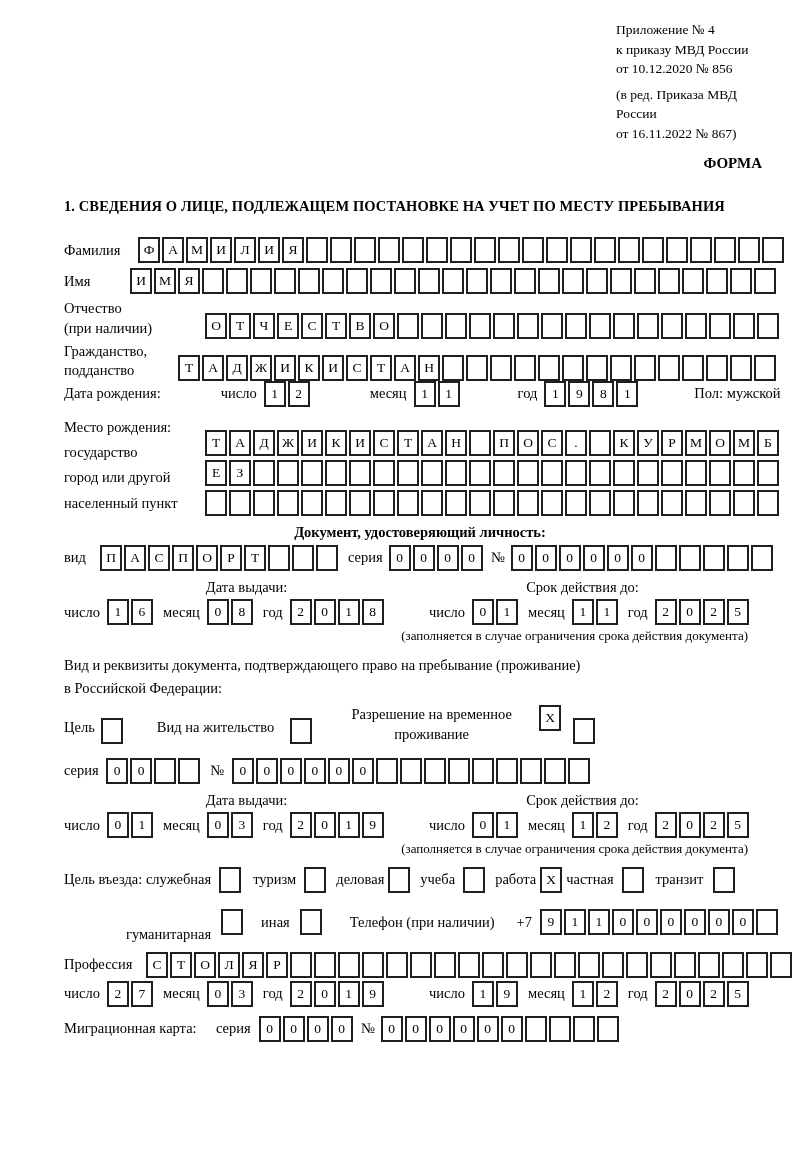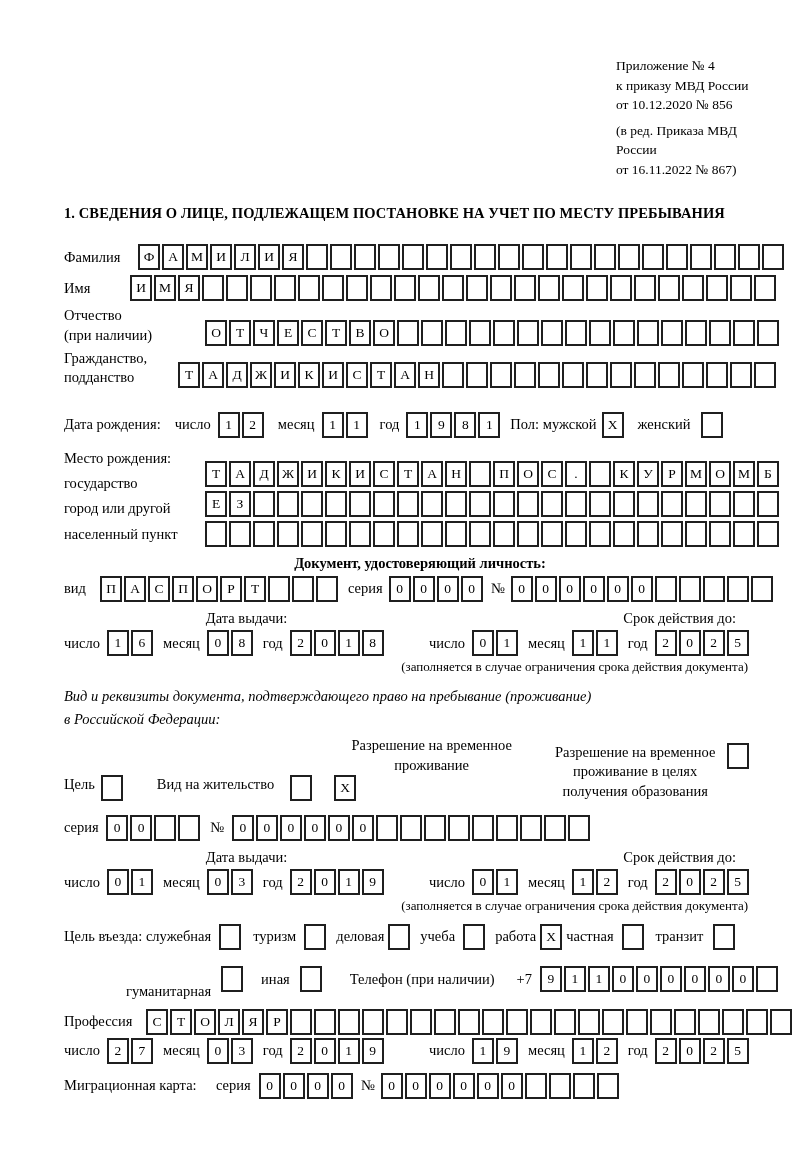--- a/index.html
+++ b/index.html
@@ -6,7 +6,7 @@
   .page{
     position:relative;width:800px;height:1163px;background:#fff;color:#000;
     font-family:"Liberation Serif","DejaVu Serif",serif;overflow:hidden;box-sizing:border-box;
-    padding:56px 24px 0 64px;
+    padding:20px 24px 0 64px;
   }
   .appendix{margin-left:552px;font-size:13.5px;line-height:1.45;}
   .appendix p{margin:0 0 6px 0;}

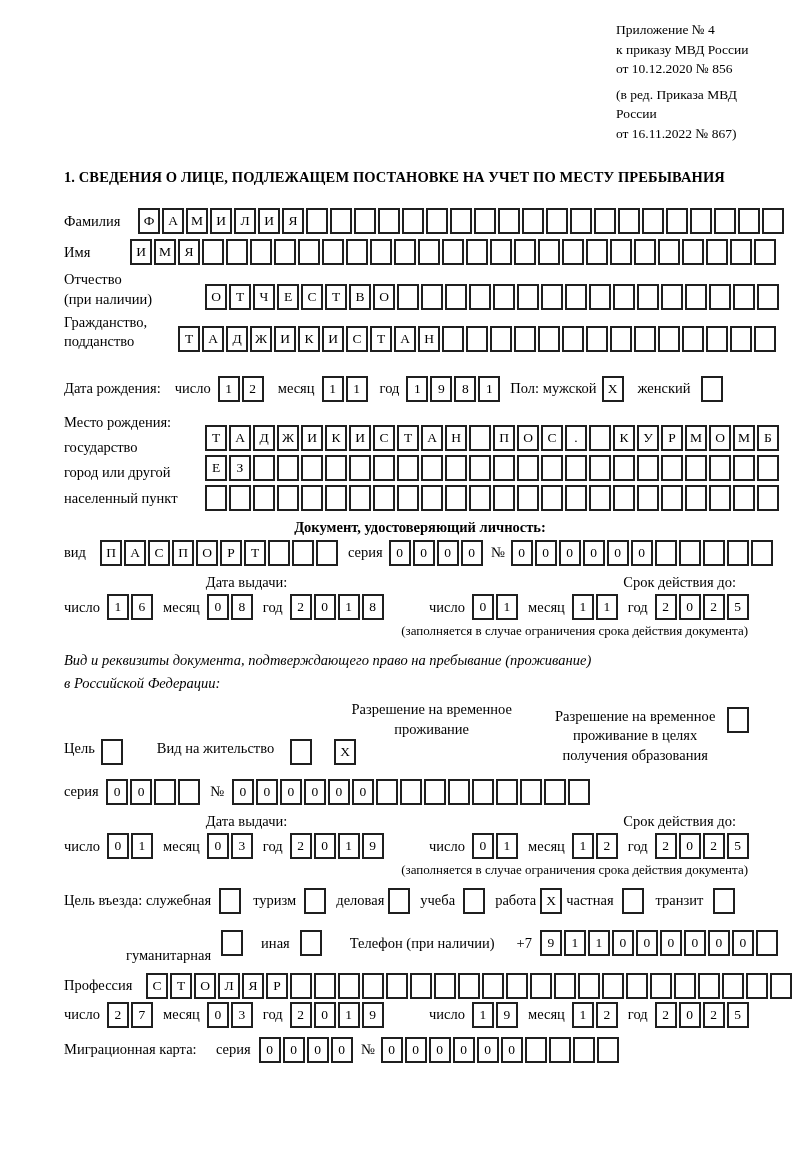--- a/index.html
+++ b/index.html
@@ -59,6 +59,7 @@
     </p>
   </div>
 
+  <div class="forma">ФОРМА</div>
 
 
   <div class="sec-heading">1. СВЕДЕНИЯ О ЛИЦЕ, ПОДЛЕЖАЩЕМ ПОСТАНОВКЕ НА УЧЕТ ПО МЕСТУ ПРЕБЫВАНИЯ</div>

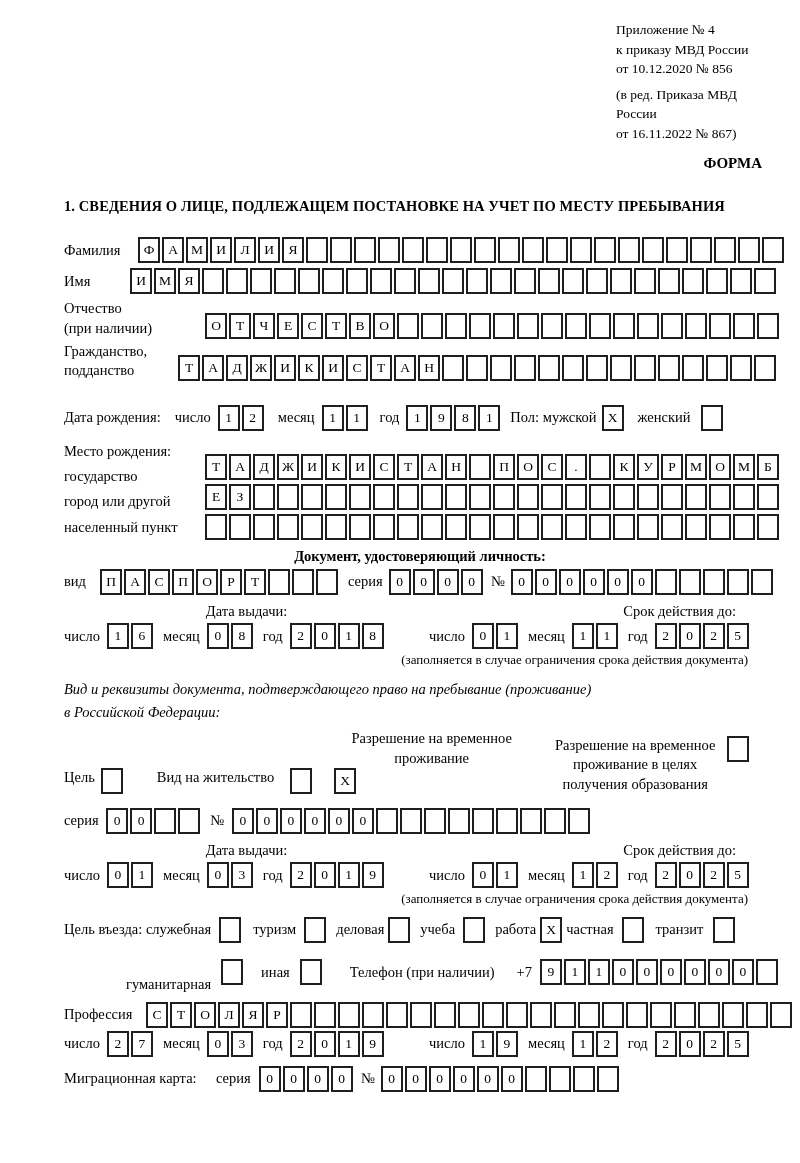--- a/index.html
+++ b/index.html
@@ -197,7 +197,7 @@
       </div>
   </div>
 
-  <div class="row" style="margin-top:24px;">
+  <div class="row" style="margin-top:0;gap:46px;">
     <span class="lbl nw" style="margin-right:14px;">Дата рождения:</span>
     <div class="dg">
         <span class="t">число</span>

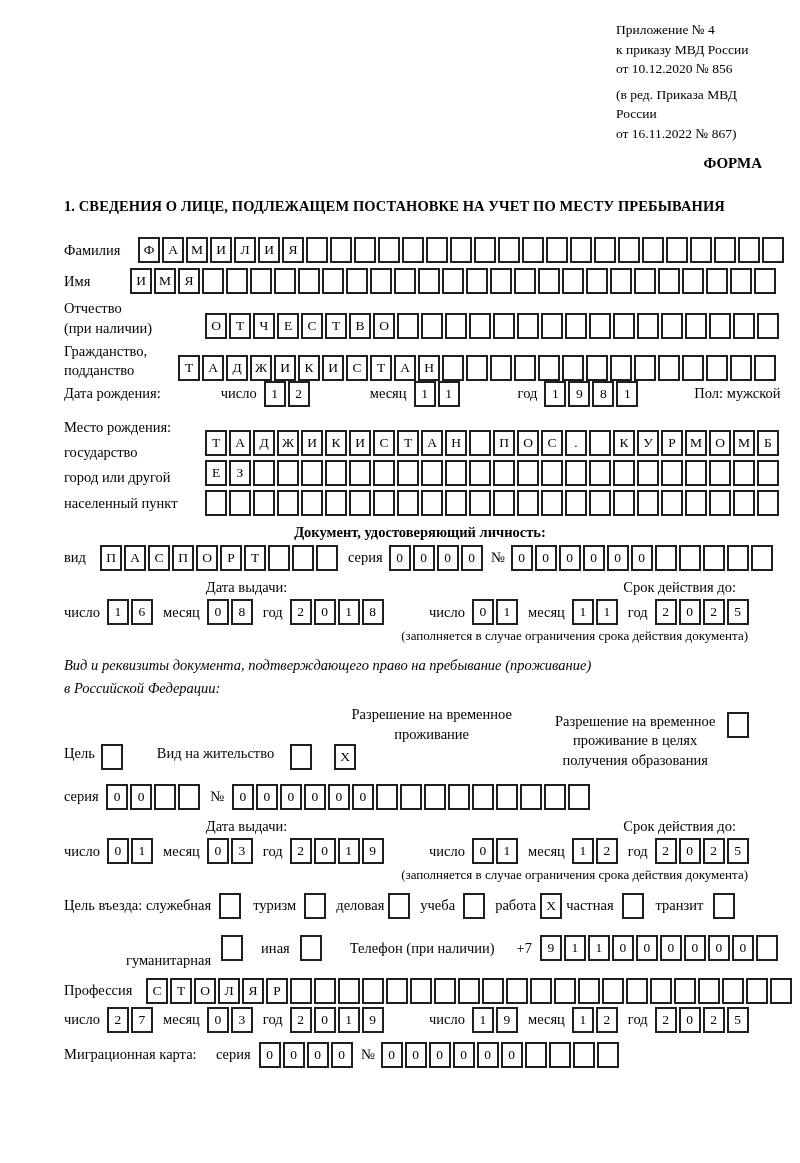--- a/index.html
+++ b/index.html
@@ -30,7 +30,7 @@
   .dg .t{margin-right:4px;font-size:14.5px;}
   .half-labels{display:flex;margin-top:8px;font-size:14.5px;font-weight:normal;}
   .half-labels .l{width:365px;text-align:center;}
-  .half-labels .r{flex:1;text-align:right;padding-right:40px;}
+  .half-labels .r{flex:1;text-align:center;padding-right:40px;}
   .daterow{display:flex;align-items:center;margin-top:3px;}
   .daterow .left{display:flex;align-items:center;gap:10px;width:365px;}
   .daterow .right{display:flex;align-items:center;gap:10px;}

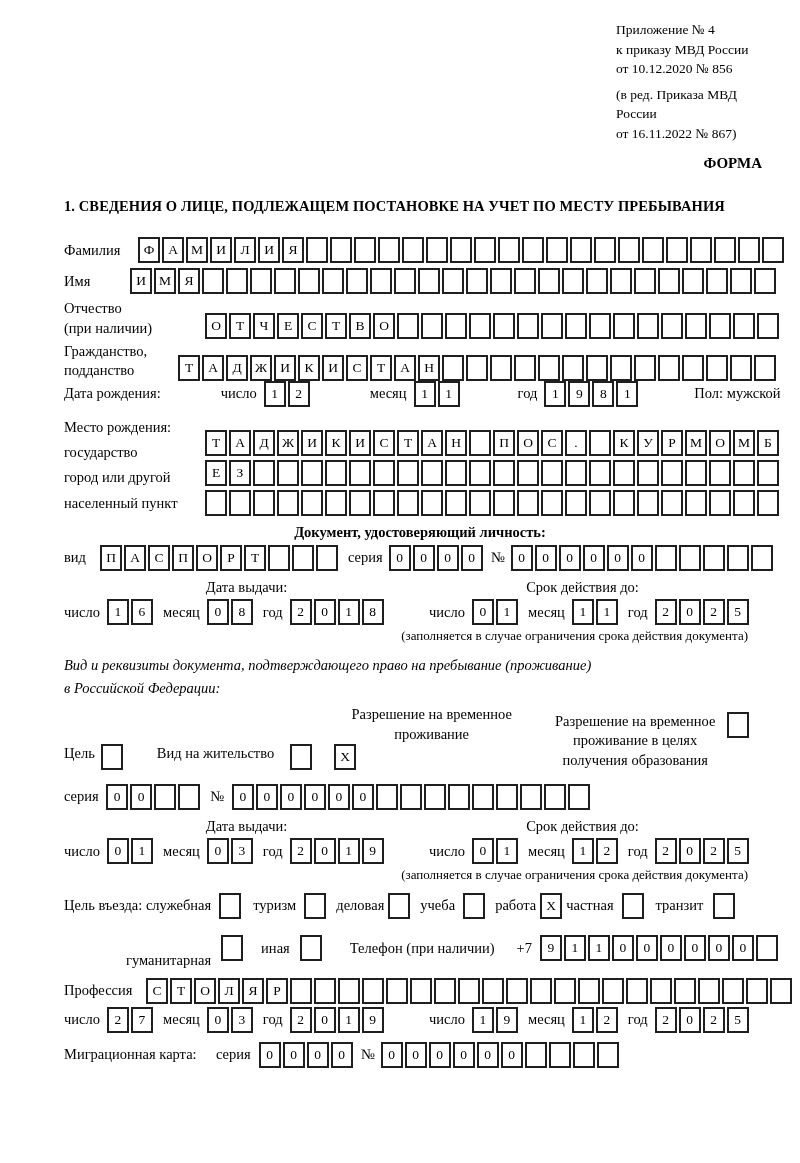--- a/index.html
+++ b/index.html
@@ -35,7 +35,7 @@
   .daterow .left{display:flex;align-items:center;gap:10px;width:365px;}
   .daterow .right{display:flex;align-items:center;gap:10px;}
   .note{font-size:13px;text-align:right;padding-right:28px;margin-top:3px;}
-  .para{font-size:14.5px;margin-top:10px;line-height:1.55;font-style:italic;}
+  .para{font-size:14.5px;margin-top:10px;line-height:1.55;}
   .doc-header{text-align:center;font-weight:bold;font-size:14.5px;margin-top:8px;}
   .ckpair{display:flex;align-items:flex-start;}
   .ckpair .lbl{margin-right:6px;}

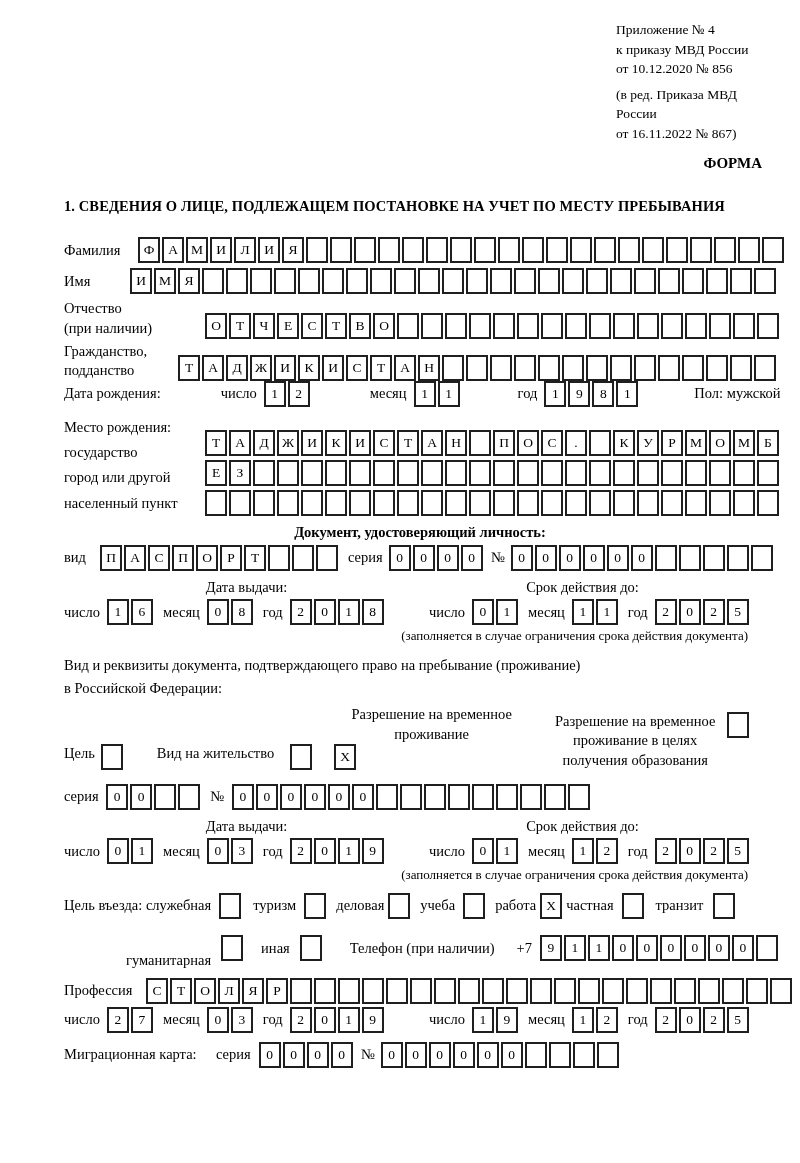--- a/index.html
+++ b/index.html
@@ -428,7 +428,7 @@
       <span class="lbl" style="margin-right:16px;">Вид на жительство</span>
       <span class="cell"></span>
     </div>
-    <div class="ckpair" style="margin-left:22px;flex-direction:column;">
+    <div class="ckpair" style="margin-left:22px;">
       <span class="lbl ctr" style="width:195px;margin-right:10px;">Разрешение на временное проживание</span>
       <span class="cell">X</span>
     </div>

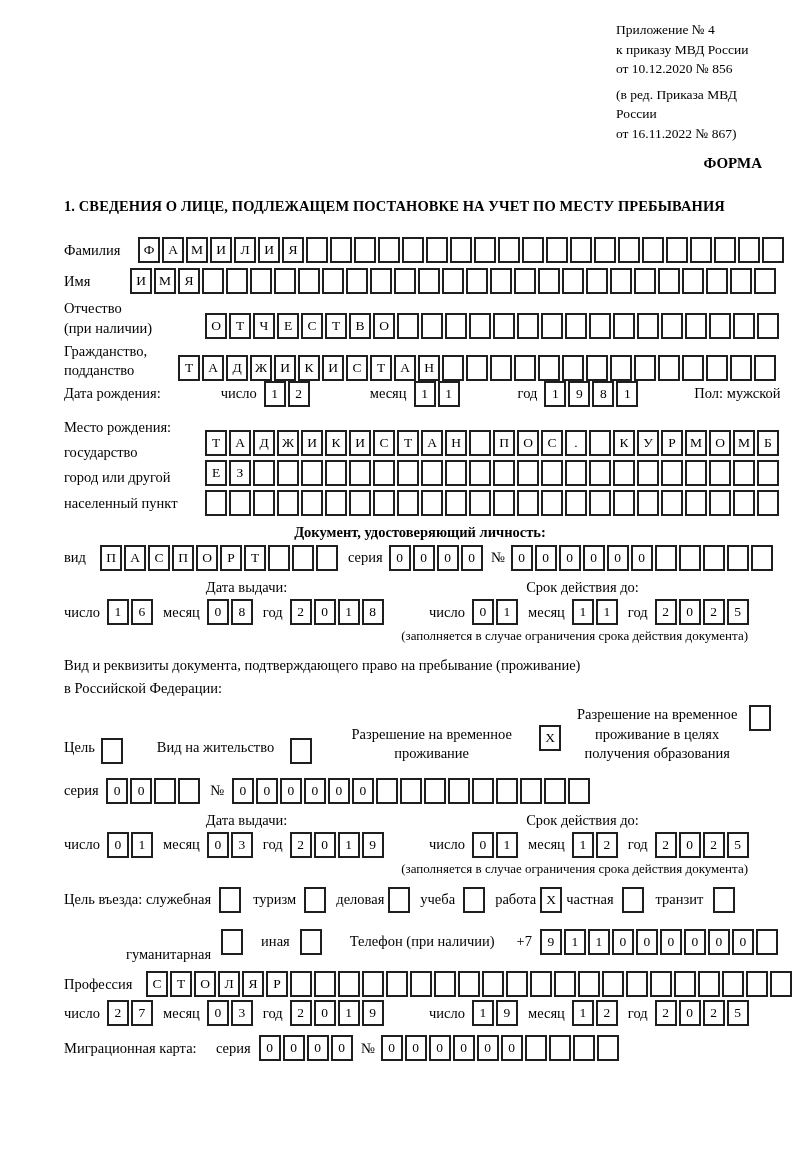--- a/index.html
+++ b/index.html
@@ -433,7 +433,6 @@
       <span class="cell">X</span>
     </div>
     <div class="ckpair" style="margin-left:12px;">
-      <span class="lbl ctr" style="width:168px;margin-right:8px;">Разрешение на временное проживание в целях получения образования</span>
       <span class="cell"></span>
     </div>
   </div>

